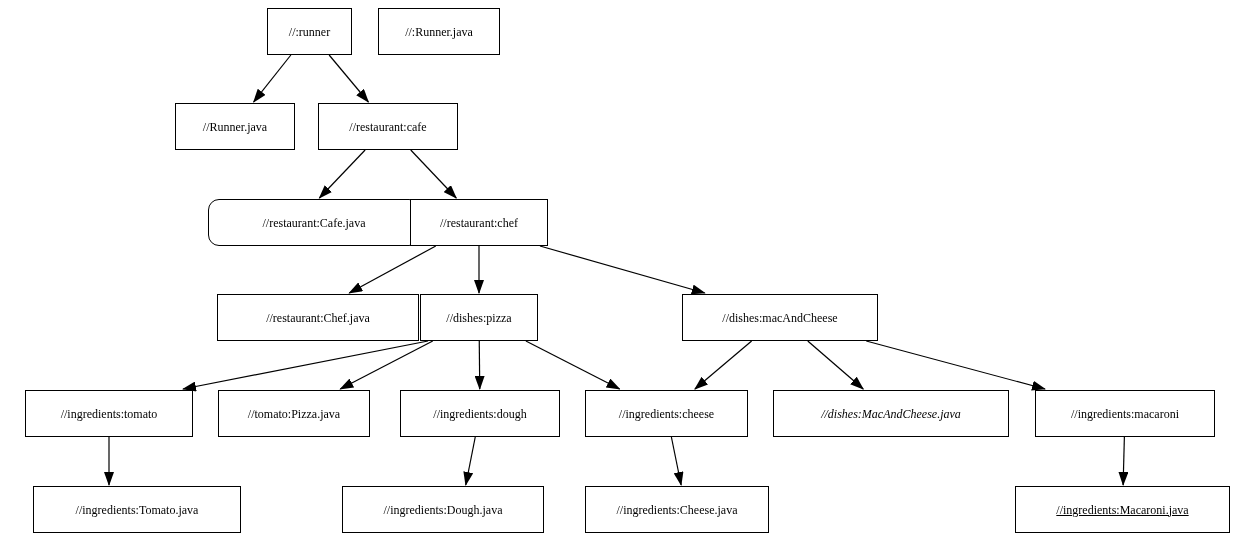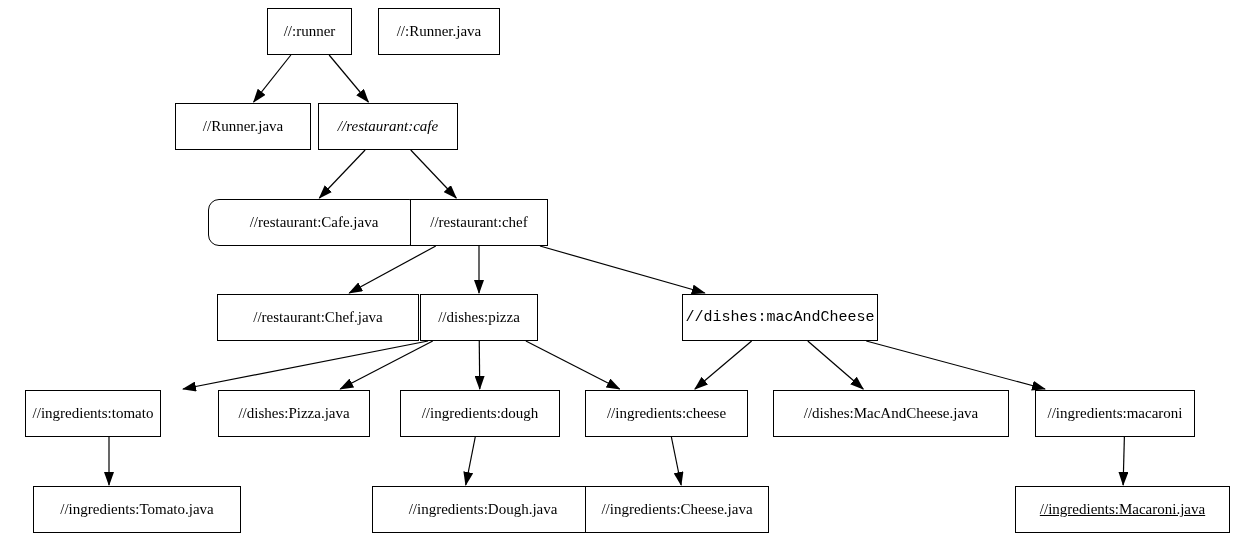--- a/index.html
+++ b/index.html
@@ -32,7 +32,7 @@
     display: flex;
     align-items: center;
     justify-content: center;
-    font-size: 15px;
+    font-size: 12px;
     line-height: 1;
     white-space: nowrap;
     overflow: hidden;

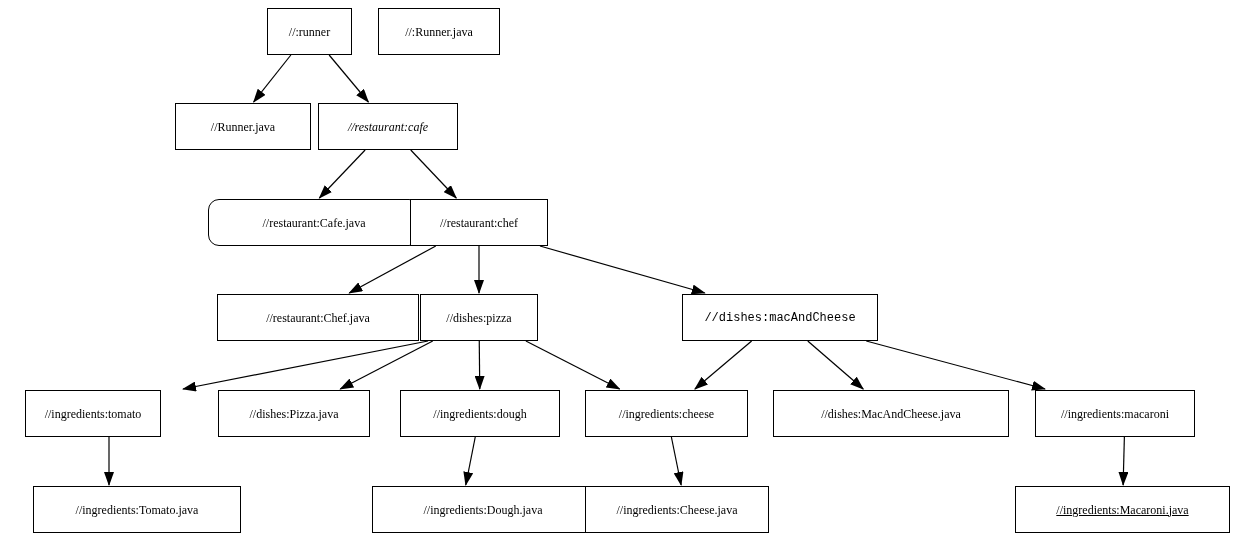--- a/index.html
+++ b/index.html
@@ -78,7 +78,7 @@
   <div id="node-layer">
       <div class="graph-node" style="left: 267px; top: 8px; width: 85px;">//:runner</div>
       <div class="graph-node" style="left: 378px; top: 8px; width: 122px;">//:Runner.java</div>
-      <div class="graph-node" style="left: 175px; top: 103px; width: 136px;">//Runner.java</div>
+      <div class="graph-node" style="left: 175px; top: 103px; width: 120px;">//Runner.java</div>
       <div class="graph-node" style="left: 318px; top: 103px; width: 140px; font-style: italic;">//restaurant:cafe</div>
       <div class="graph-node" style="left: 208px; top: 199px; width: 212px; border-radius: 11px;">//restaurant:Cafe.java</div>
       <div class="graph-node" style="left: 410px; top: 199px; width: 138px; font-family: Liberation Serif, serif;">//restaurant:chef</div>

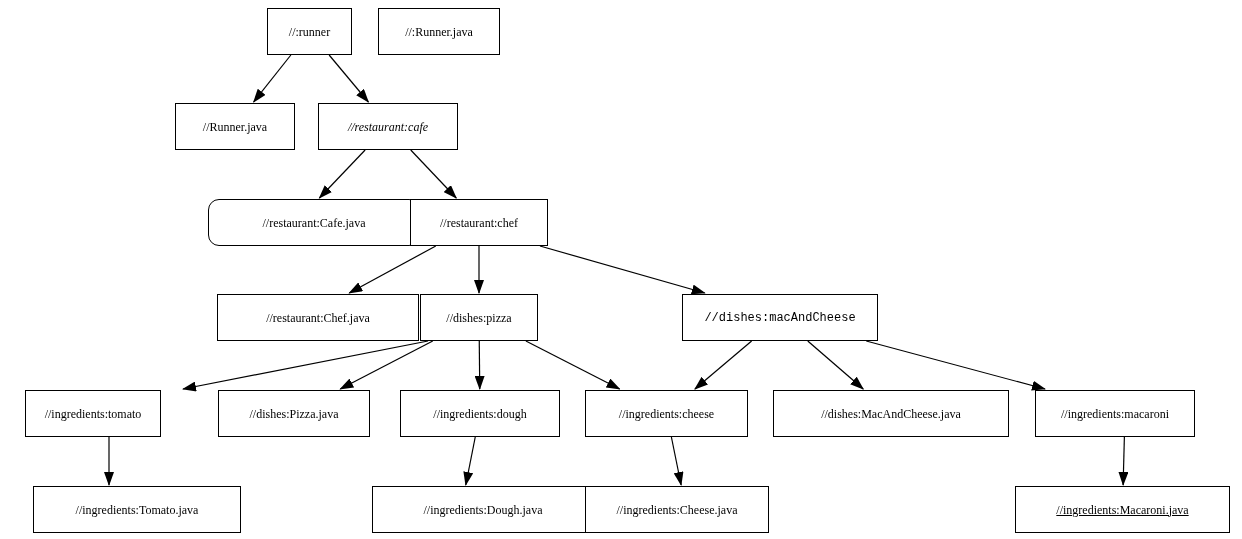--- a/index.html
+++ b/index.html
@@ -79,7 +79,7 @@
       <div class="graph-node" style="left: 267px; top: 8px; width: 85px;">//:runner</div>
       <div class="graph-node" style="left: 378px; top: 8px; width: 122px;">//:Runner.java</div>
       <div class="graph-node" style="left: 175px; top: 103px; width: 120px;">//Runner.java</div>
-      <div class="graph-node" style="left: 318px; top: 103px; width: 140px; font-style: italic;">//restaurant:cafe</div>
+      <div class="graph-node" style="left: 318px; top: 103px; width: 140px;">//restaurant:cafe</div>
       <div class="graph-node" style="left: 208px; top: 199px; width: 212px; border-radius: 11px;">//restaurant:Cafe.java</div>
       <div class="graph-node" style="left: 410px; top: 199px; width: 138px; font-family: Liberation Serif, serif;">//restaurant:chef</div>
       <div class="graph-node" style="left: 217px; top: 294px; width: 202px;">//restaurant:Chef.java</div>

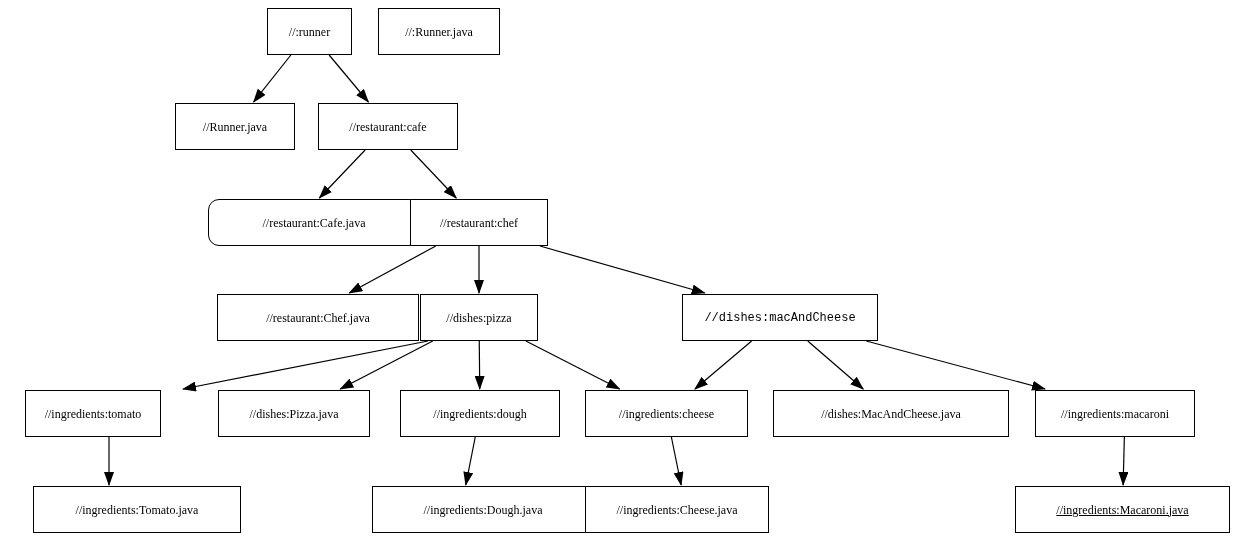--- a/index.html
+++ b/index.html
@@ -84,7 +84,7 @@
       <div class="graph-node" style="left: 410px; top: 199px; width: 138px; font-family: Liberation Serif, serif;">//restaurant:chef</div>
       <div class="graph-node" style="left: 217px; top: 294px; width: 202px;">//restaurant:Chef.java</div>
       <div class="graph-node" style="left: 420px; top: 294px; width: 118px;">//dishes:pizza</div>
-      <div class="graph-node" style="left: 682px; top: 294px; width: 196px; font-family: Liberation Mono, monospace;">//dishes:macAndCheese</div>
+      <div class="graph-node" style="left: 682px; top: 294px; width: 196px;">//dishes:macAndCheese</div>
       <div class="graph-node" style="left: 25px; top: 390px; width: 136px;">//ingredients:tomato</div>
       <div class="graph-node" style="left: 218px; top: 390px; width: 152px;">//dishes:Pizza.java</div>
       <div class="graph-node" style="left: 400px; top: 390px; width: 160px;">//ingredients:dough</div>

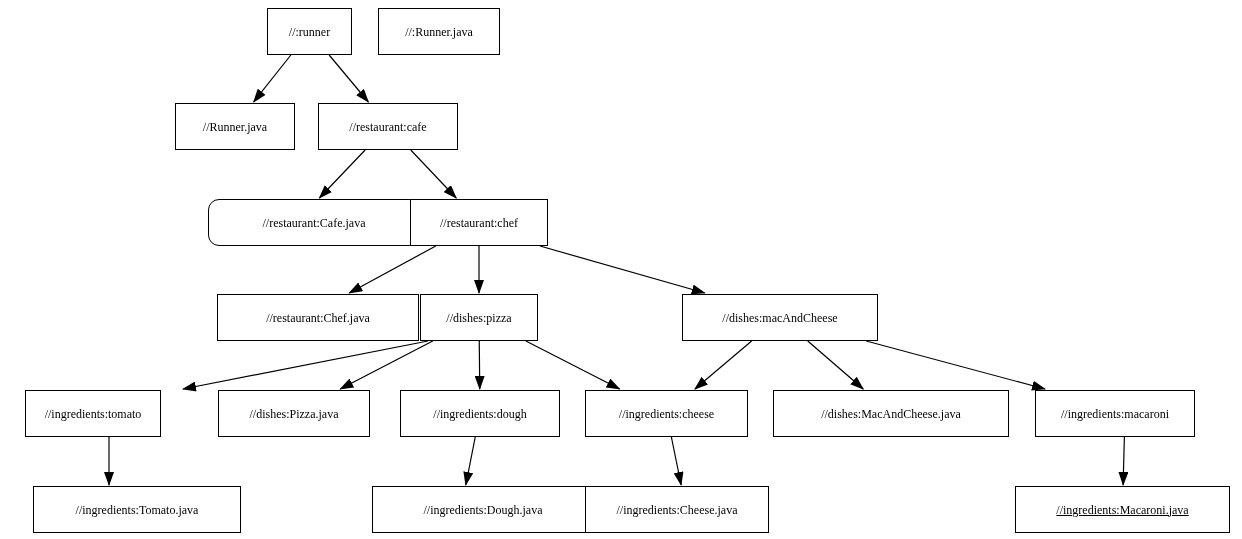--- a/index.html
+++ b/index.html
@@ -85,7 +85,7 @@
       <div class="graph-node" style="left: 217px; top: 294px; width: 202px;">//restaurant:Chef.java</div>
       <div class="graph-node" style="left: 420px; top: 294px; width: 118px;">//dishes:pizza</div>
       <div class="graph-node" style="left: 682px; top: 294px; width: 196px;">//dishes:macAndCheese</div>
-      <div class="graph-node" style="left: 25px; top: 390px; width: 136px;">//ingredients:tomato</div>
+      <div class="graph-node" style="left: 25px; top: 390px; width: 168px;">//ingredients:tomato</div>
       <div class="graph-node" style="left: 218px; top: 390px; width: 152px;">//dishes:Pizza.java</div>
       <div class="graph-node" style="left: 400px; top: 390px; width: 160px;">//ingredients:dough</div>
       <div class="graph-node" style="left: 585px; top: 390px; width: 163px;">//ingredients:cheese</div>

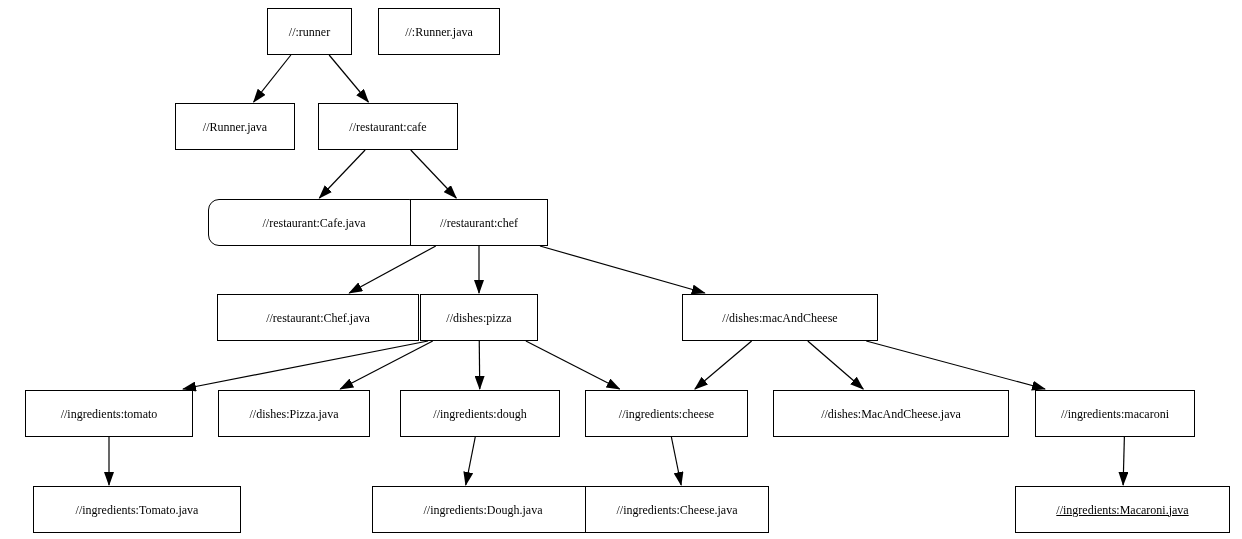--- a/index.html
+++ b/index.html
@@ -86,7 +86,7 @@
       <div class="graph-node" style="left: 420px; top: 294px; width: 118px;">//dishes:pizza</div>
       <div class="graph-node" style="left: 682px; top: 294px; width: 196px;">//dishes:macAndCheese</div>
       <div class="graph-node" style="left: 25px; top: 390px; width: 168px;">//ingredients:tomato</div>
-      <div class="graph-node" style="left: 218px; top: 390px; width: 152px;">//dishes:Pizza.java</div>
+      <div class="graph-node" style="left: 218px; top: 390px; width: 152px;">//tomato:Pizza.java</div>
       <div class="graph-node" style="left: 400px; top: 390px; width: 160px;">//ingredients:dough</div>
       <div class="graph-node" style="left: 585px; top: 390px; width: 163px;">//ingredients:cheese</div>
       <div class="graph-node" style="left: 773px; top: 390px; width: 236px;">//dishes:MacAndCheese.java</div>

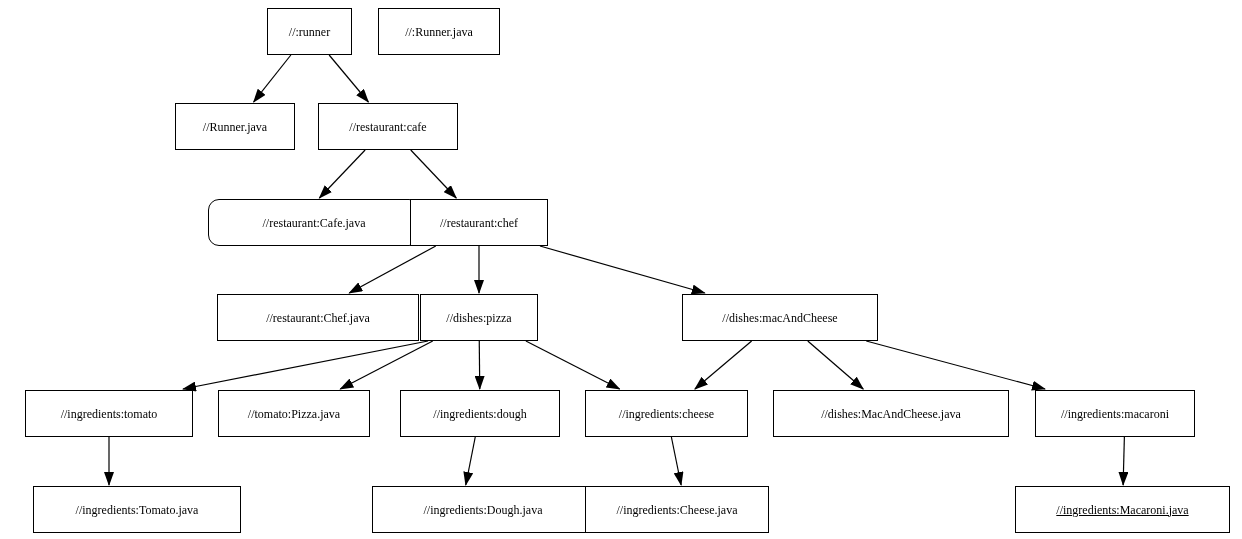--- a/index.html
+++ b/index.html
@@ -89,7 +89,7 @@
       <div class="graph-node" style="left: 218px; top: 390px; width: 152px;">//tomato:Pizza.java</div>
       <div class="graph-node" style="left: 400px; top: 390px; width: 160px;">//ingredients:dough</div>
       <div class="graph-node" style="left: 585px; top: 390px; width: 163px;">//ingredients:cheese</div>
-      <div class="graph-node" style="left: 773px; top: 390px; width: 236px;">//dishes:MacAndCheese.java</div>
+      <div class="graph-node" style="left: 773px; top: 390px; width: 236px; font-style: italic;">//dishes:MacAndCheese.java</div>
       <div class="graph-node" style="left: 1035px; top: 390px; width: 160px;">//ingredients:macaroni</div>
       <div class="graph-node" style="left: 5px; top: 486px; width: 208px; margin-left: 28px;">//ingredients:Tomato.java</div>
       <div class="graph-node" style="left: 372px; top: 486px; width: 222px;">//ingredients:Dough.java</div>

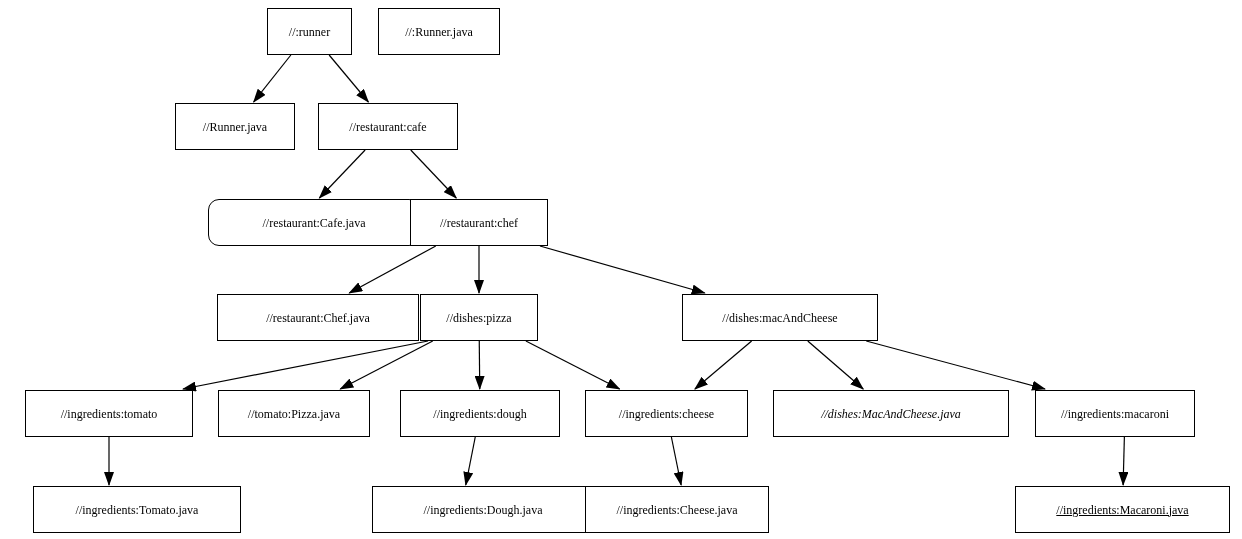--- a/index.html
+++ b/index.html
@@ -90,7 +90,7 @@
       <div class="graph-node" style="left: 400px; top: 390px; width: 160px;">//ingredients:dough</div>
       <div class="graph-node" style="left: 585px; top: 390px; width: 163px;">//ingredients:cheese</div>
       <div class="graph-node" style="left: 773px; top: 390px; width: 236px; font-style: italic;">//dishes:MacAndCheese.java</div>
-      <div class="graph-node" style="left: 1035px; top: 390px; width: 160px;">//ingredients:macaroni</div>
+      <div class="graph-node" style="left: 1035px; top: 390px; width: 180px;">//ingredients:macaroni</div>
       <div class="graph-node" style="left: 5px; top: 486px; width: 208px; margin-left: 28px;">//ingredients:Tomato.java</div>
       <div class="graph-node" style="left: 372px; top: 486px; width: 222px;">//ingredients:Dough.java</div>
       <div class="graph-node" style="left: 585px; top: 486px; width: 184px;">//ingredients:Cheese.java</div>

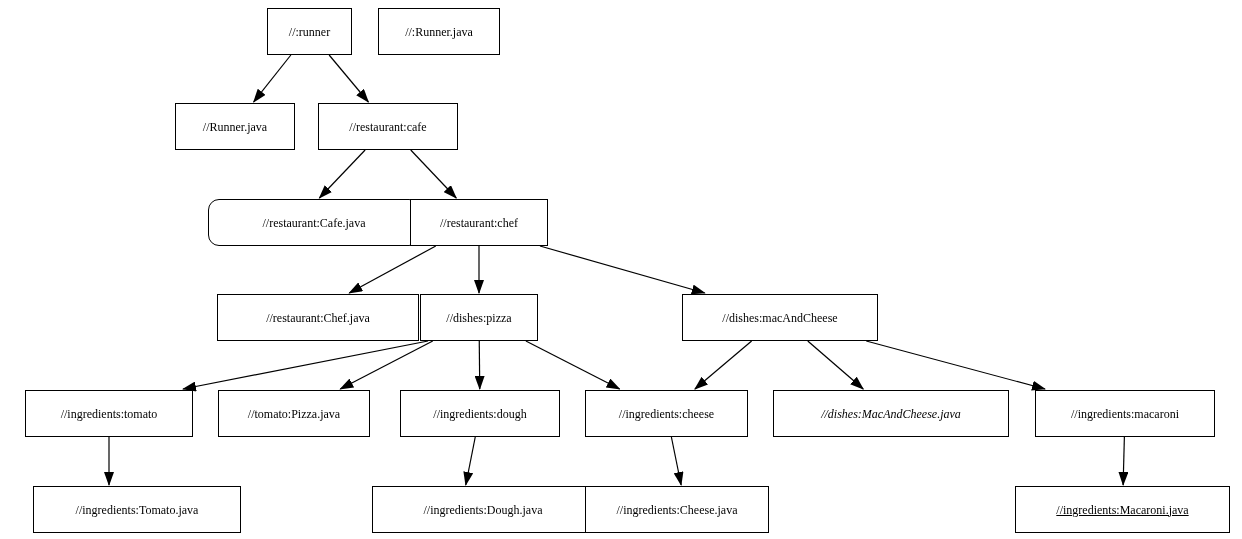--- a/index.html
+++ b/index.html
@@ -92,7 +92,7 @@
       <div class="graph-node" style="left: 773px; top: 390px; width: 236px; font-style: italic;">//dishes:MacAndCheese.java</div>
       <div class="graph-node" style="left: 1035px; top: 390px; width: 180px;">//ingredients:macaroni</div>
       <div class="graph-node" style="left: 5px; top: 486px; width: 208px; margin-left: 28px;">//ingredients:Tomato.java</div>
-      <div class="graph-node" style="left: 372px; top: 486px; width: 222px;">//ingredients:Dough.java</div>
+      <div class="graph-node" style="left: 342px; top: 486px; width: 202px;">//ingredients:Dough.java</div>
       <div class="graph-node" style="left: 585px; top: 486px; width: 184px;">//ingredients:Cheese.java</div>
       <div class="graph-node" style="left: 1015px; top: 486px; width: 215px; text-decoration: underline;">//ingredients:Macaroni.java</div>
     </div>

